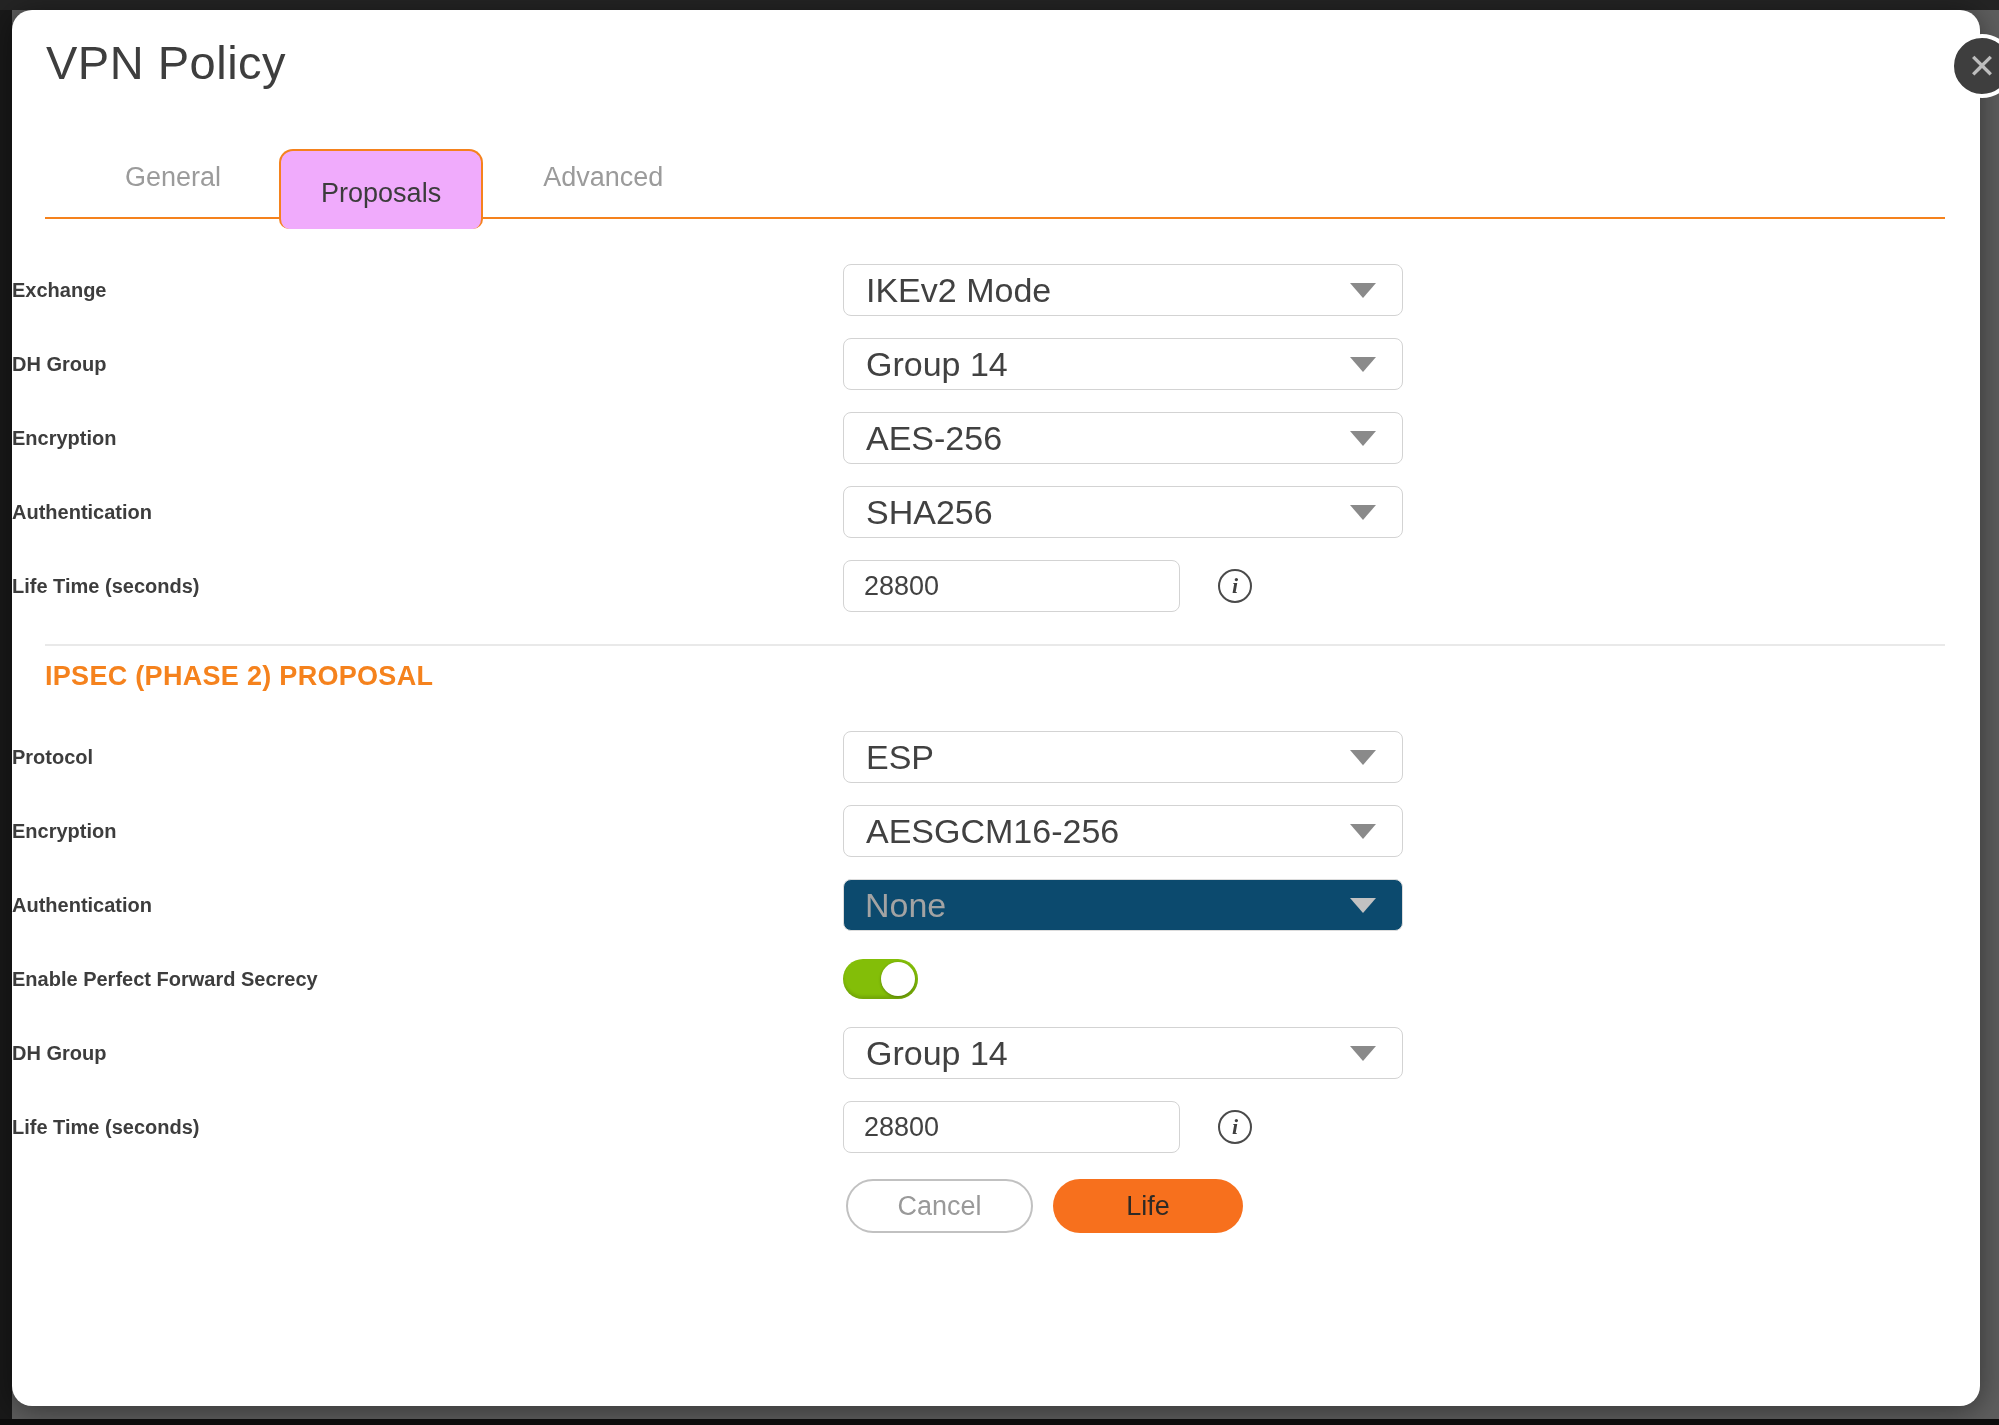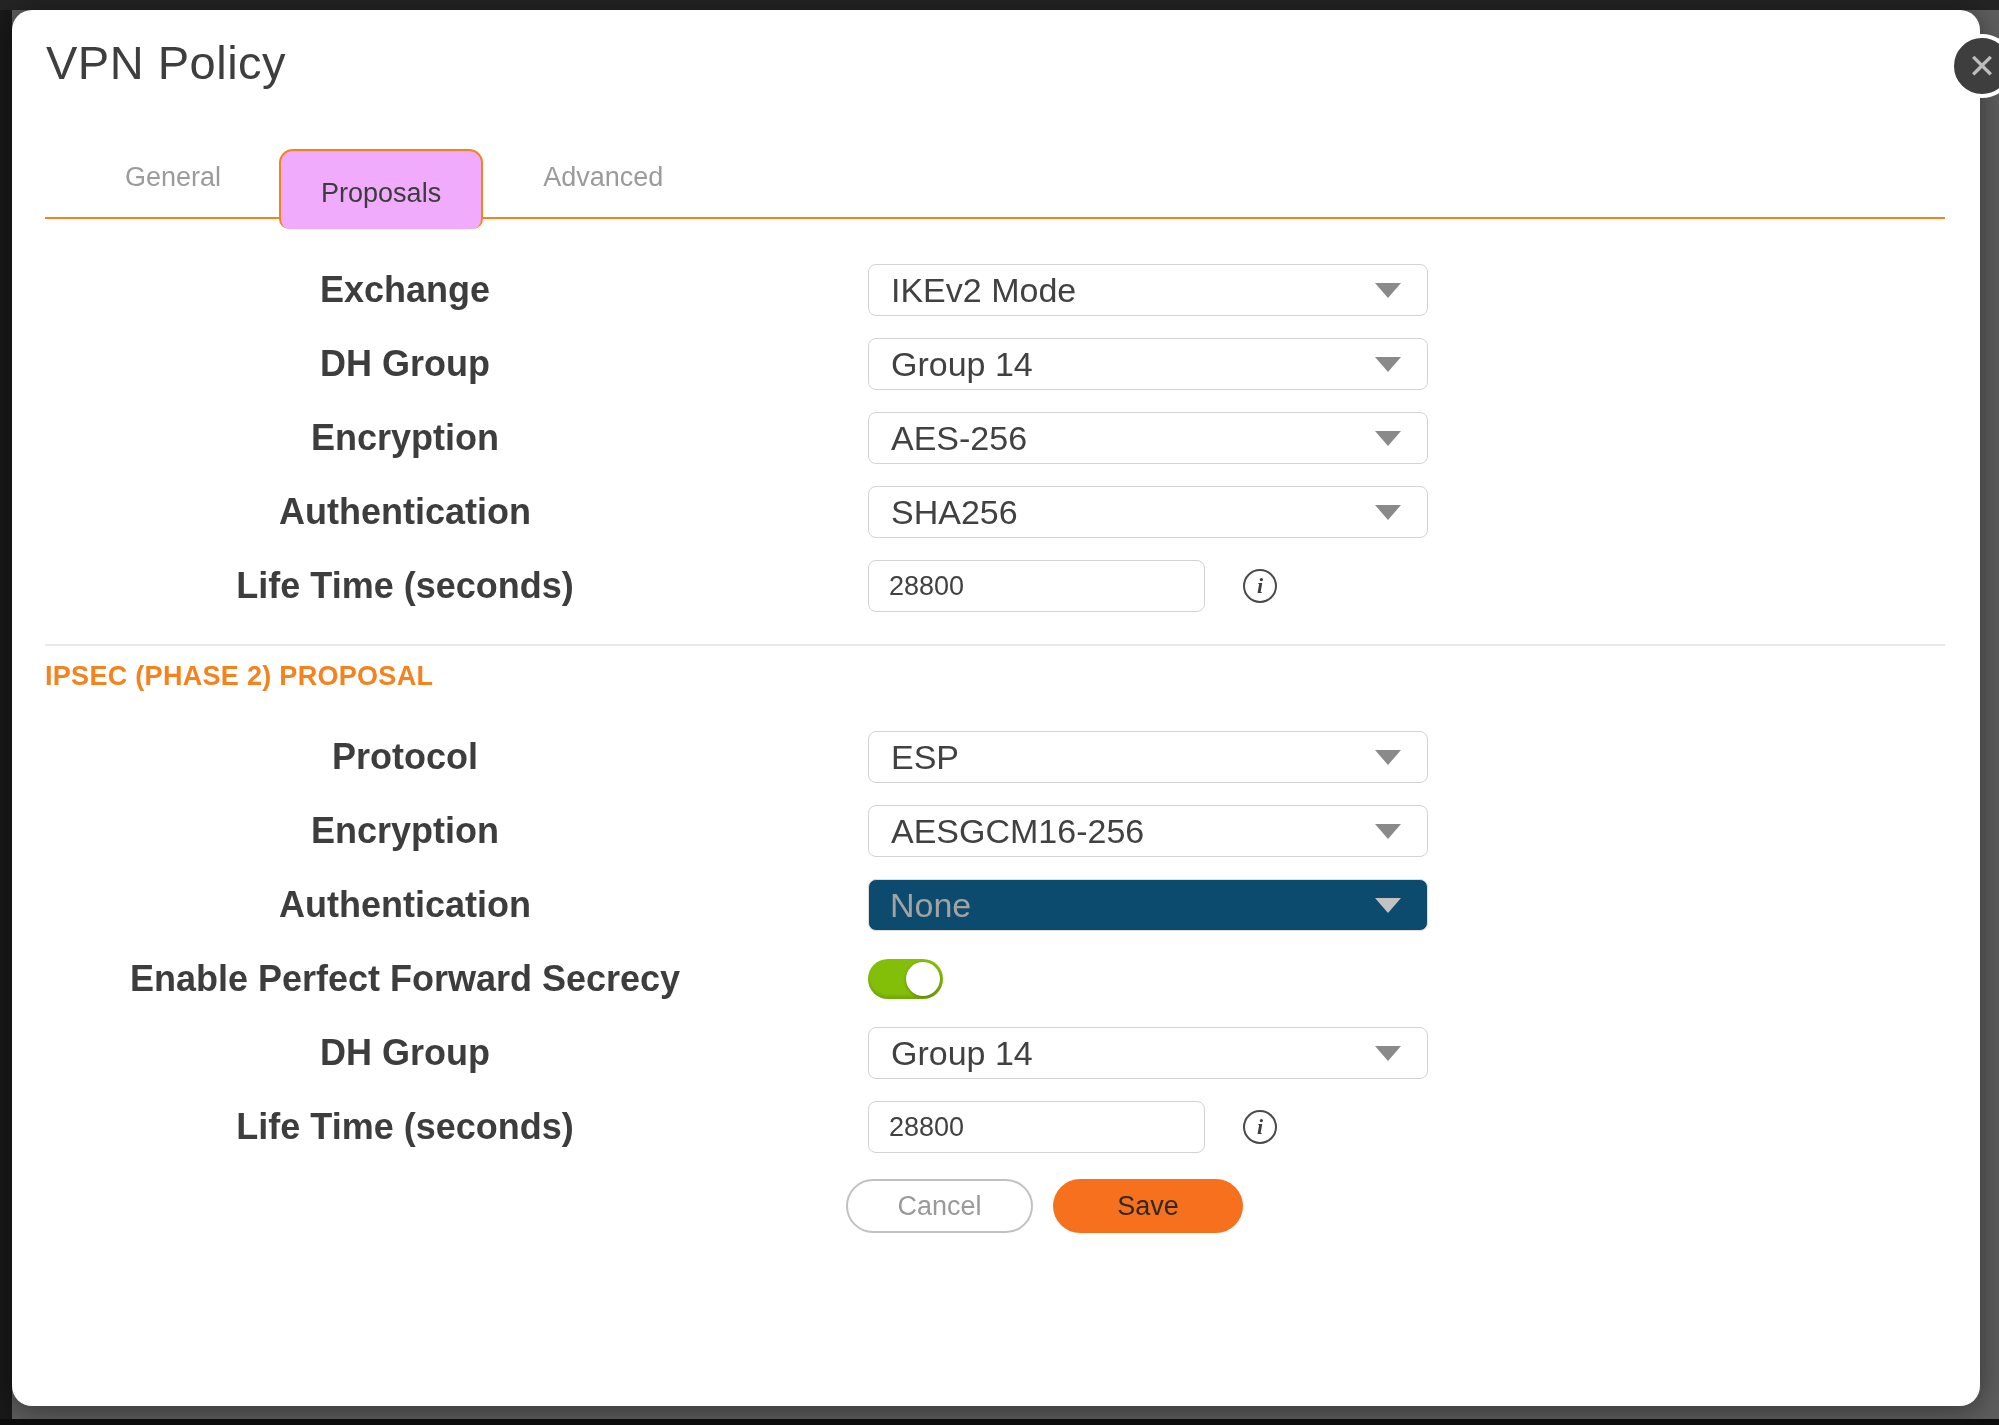--- a/index.html
+++ b/index.html
@@ -75,8 +75,8 @@
 
   .frow { display:flex; align-items:center; margin-bottom:22px; height:52px; }
   .lbl {
-    width:786px; text-align:center; margin-right:70px;
-    font-size:36px; font-weight:700; color:#3d3d3d;
+    width:786px; text-align:left; margin-right:45px;
+    font-size:20px; font-weight:700; color:#3d3d3d;
   }
 
   .select {

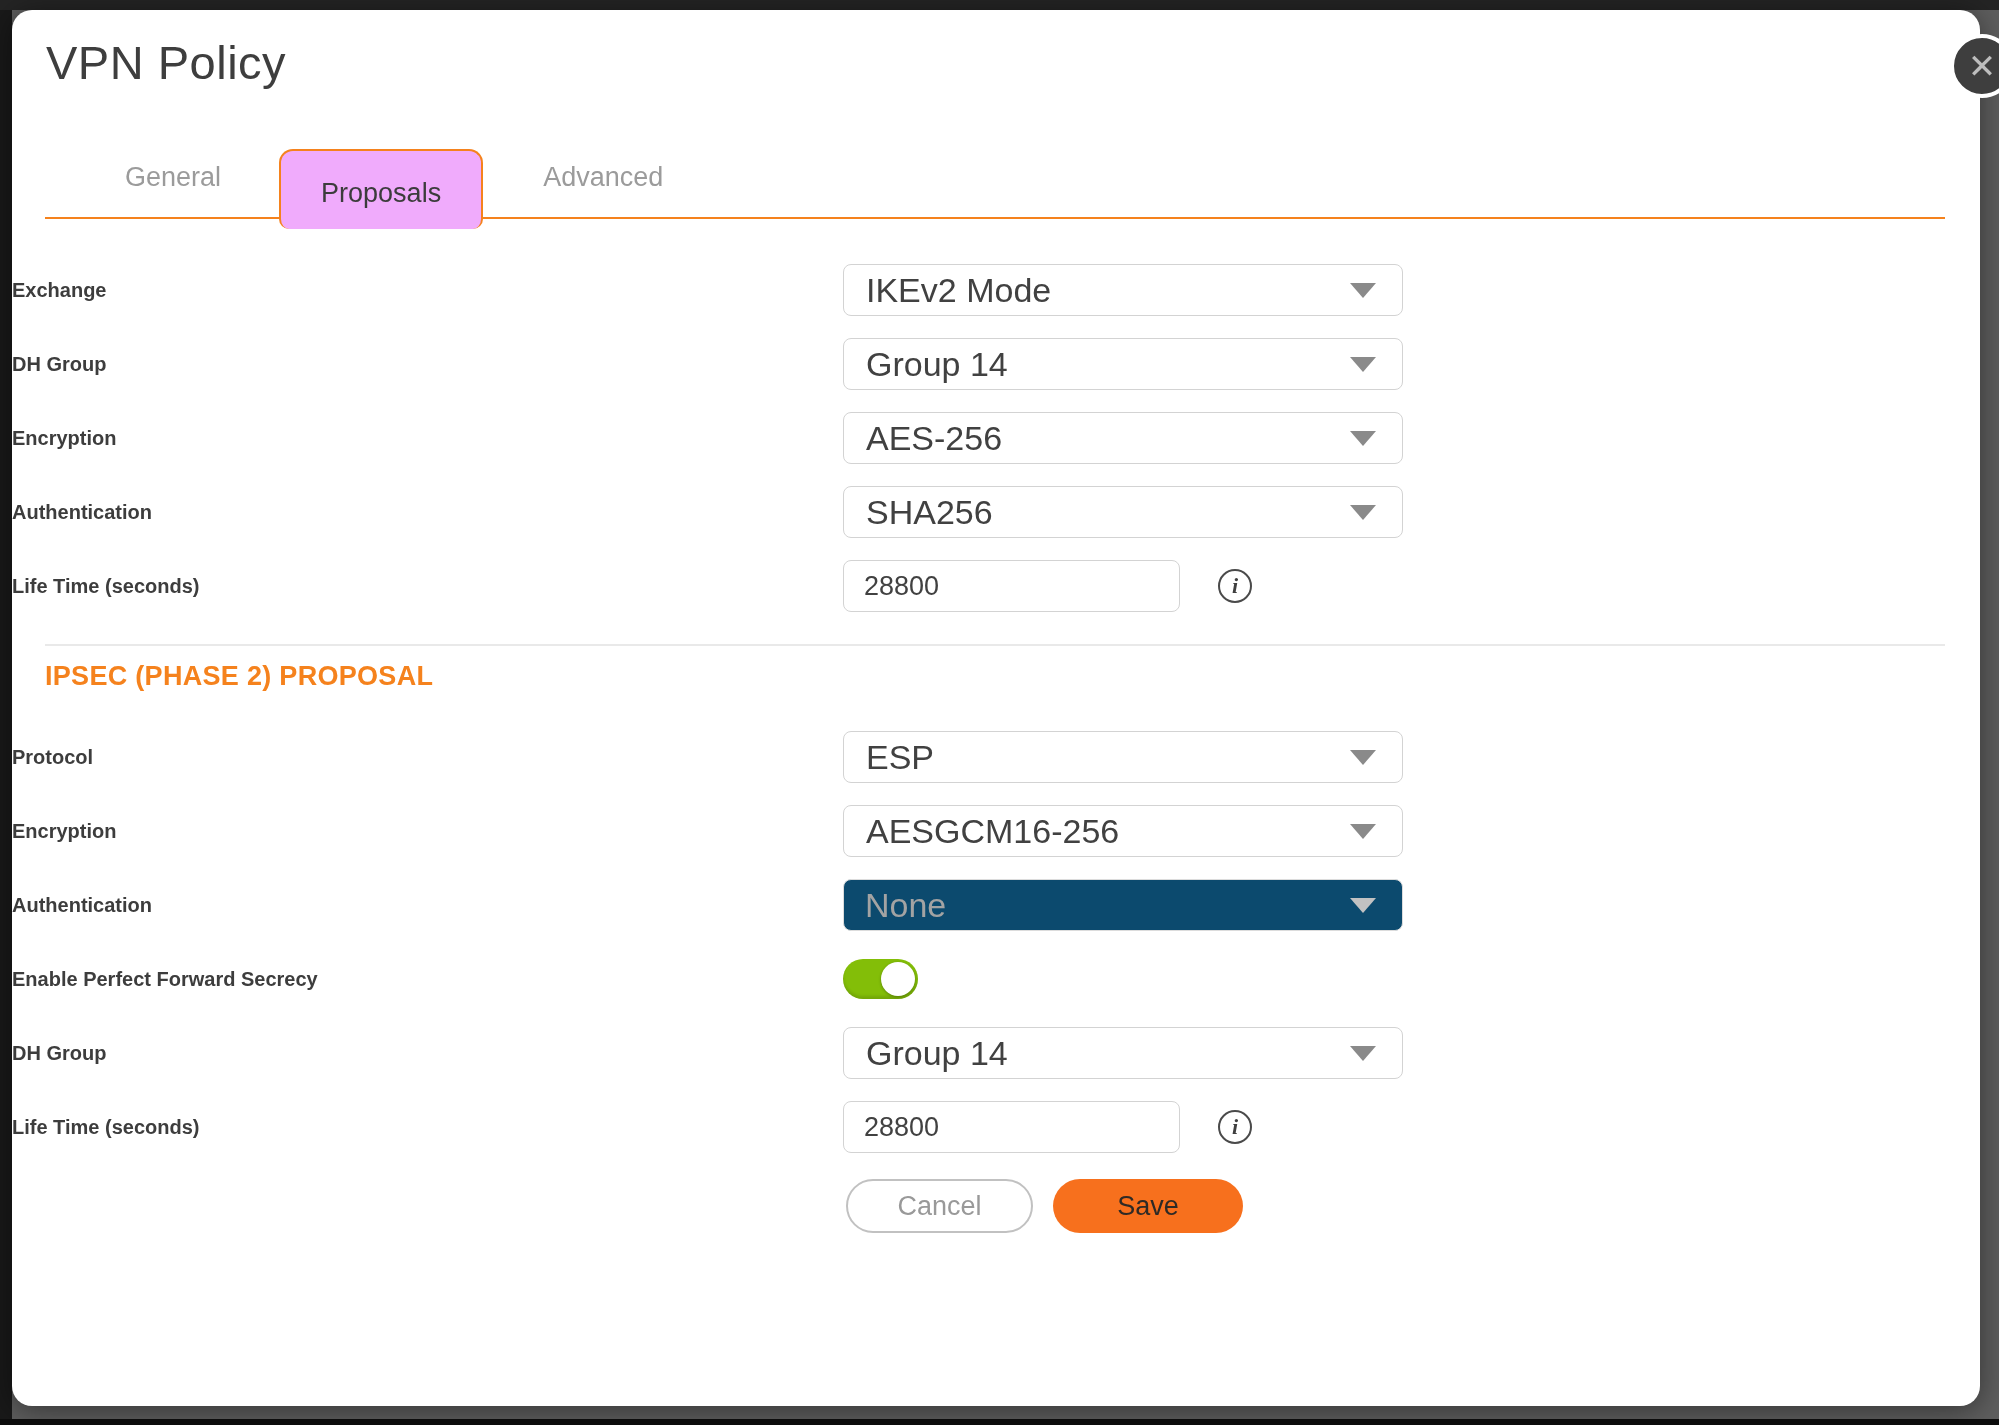--- a/index.html
+++ b/index.html
@@ -265,7 +265,7 @@
 
   <div class="btn-row">
     <button class="btn btn-cancel">Cancel</button>
-    <button class="btn btn-save">Save</button>
+    <button class="btn btn-save">Life</button>
   </div>
 
 </div>

